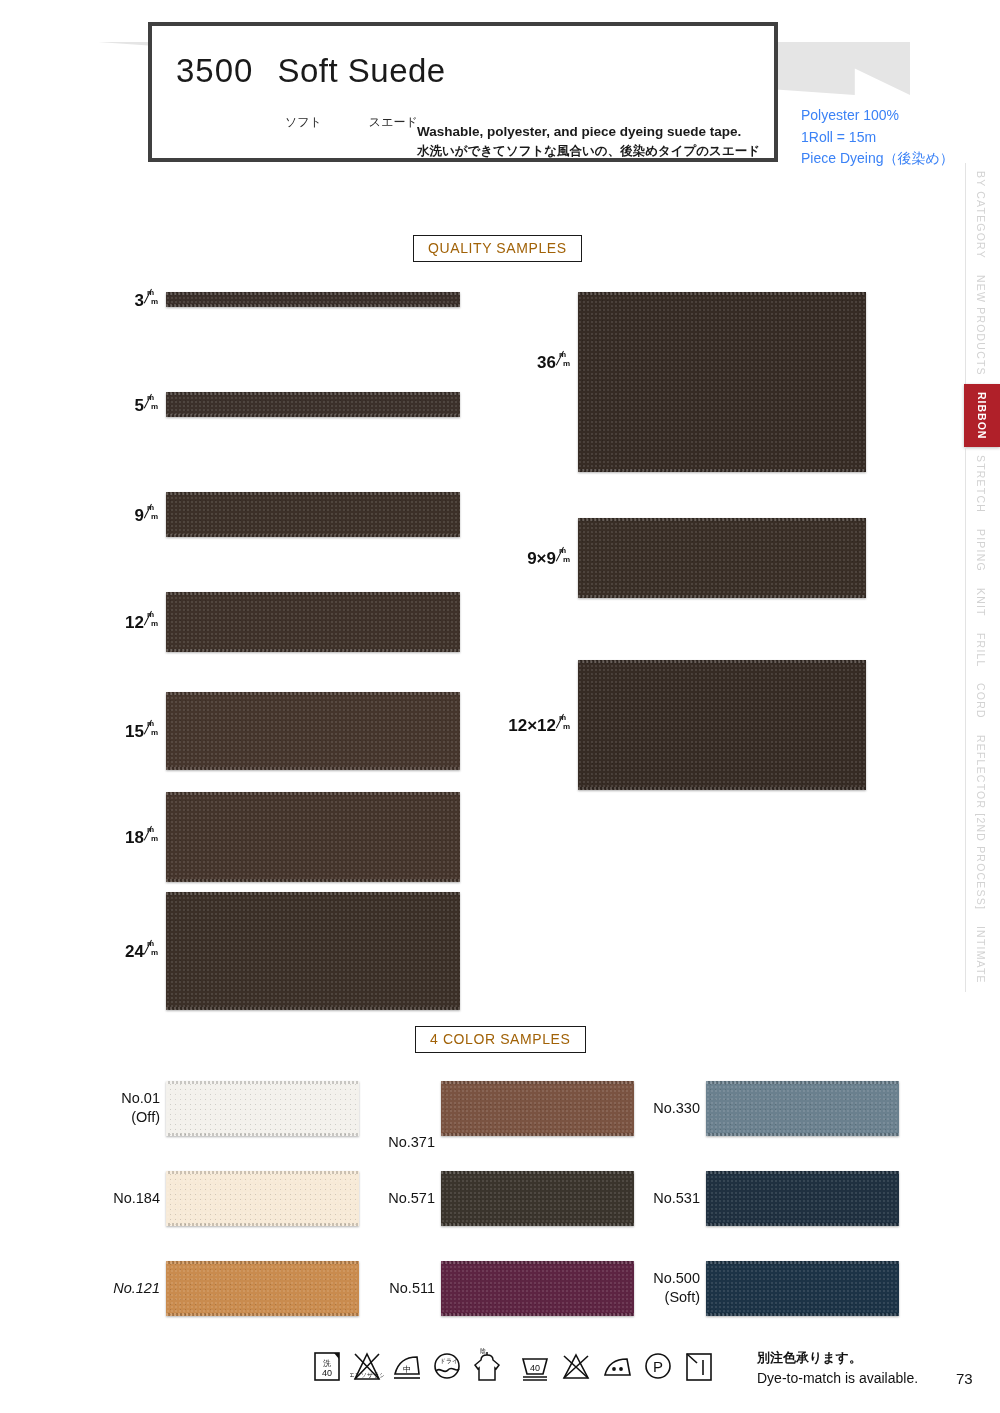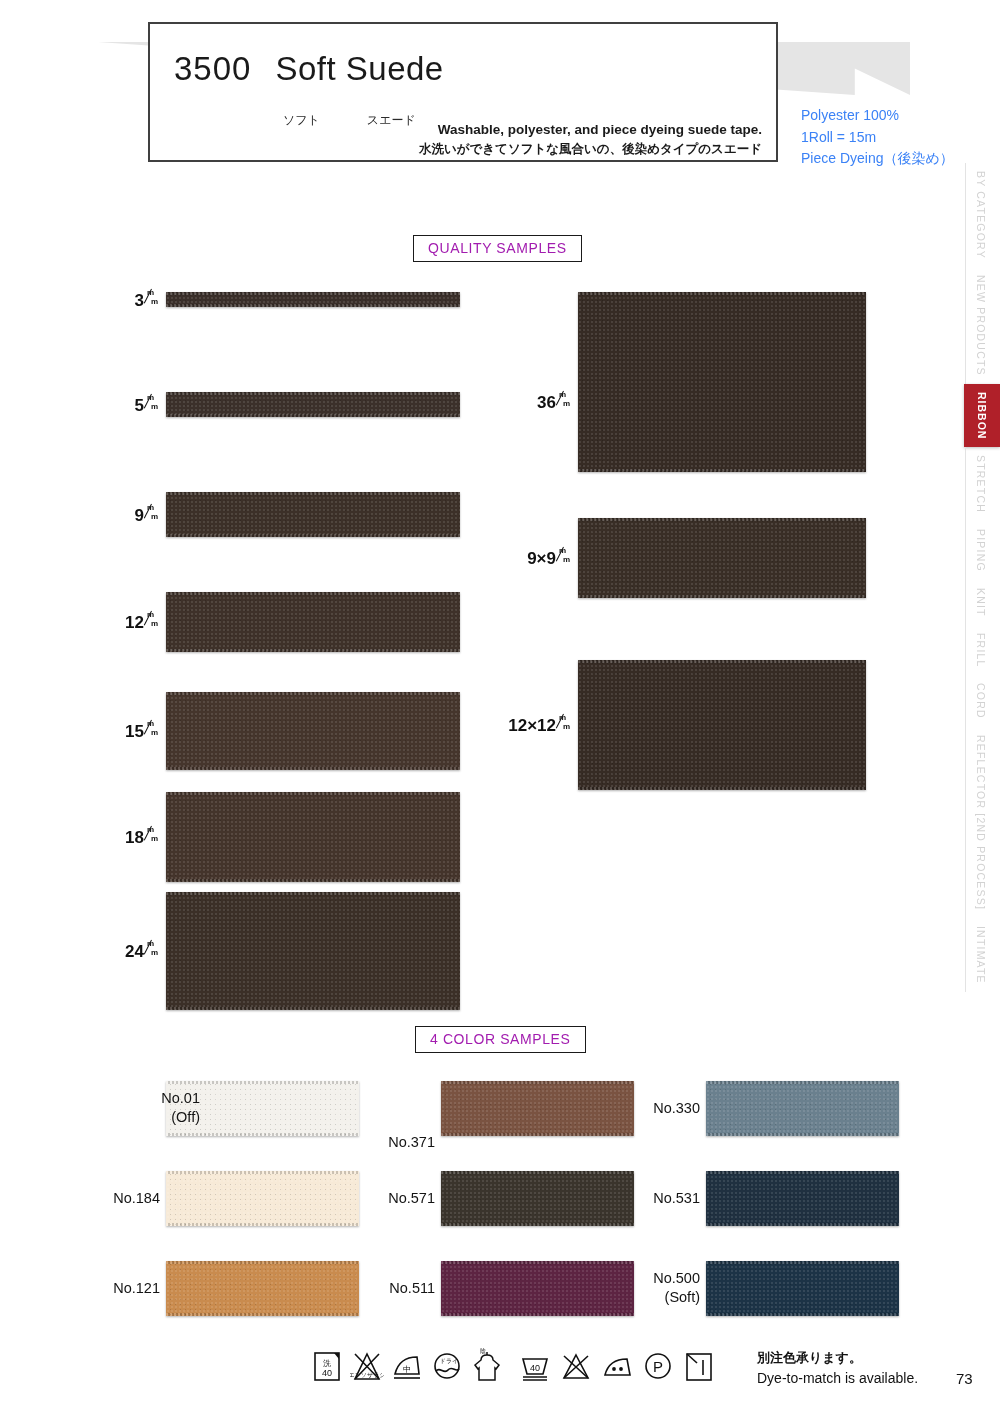--- a/index.html
+++ b/index.html
@@ -23,7 +23,7 @@
     position: absolute; left: 148px; top: 22px;
     width: 630px; height: 140px;
     background: #ffffff;
-    border: 2px solid #404040;
+    border: 4px solid #404040;
   }
   .title-row {
     position: absolute; left: 24px; top: 26px;

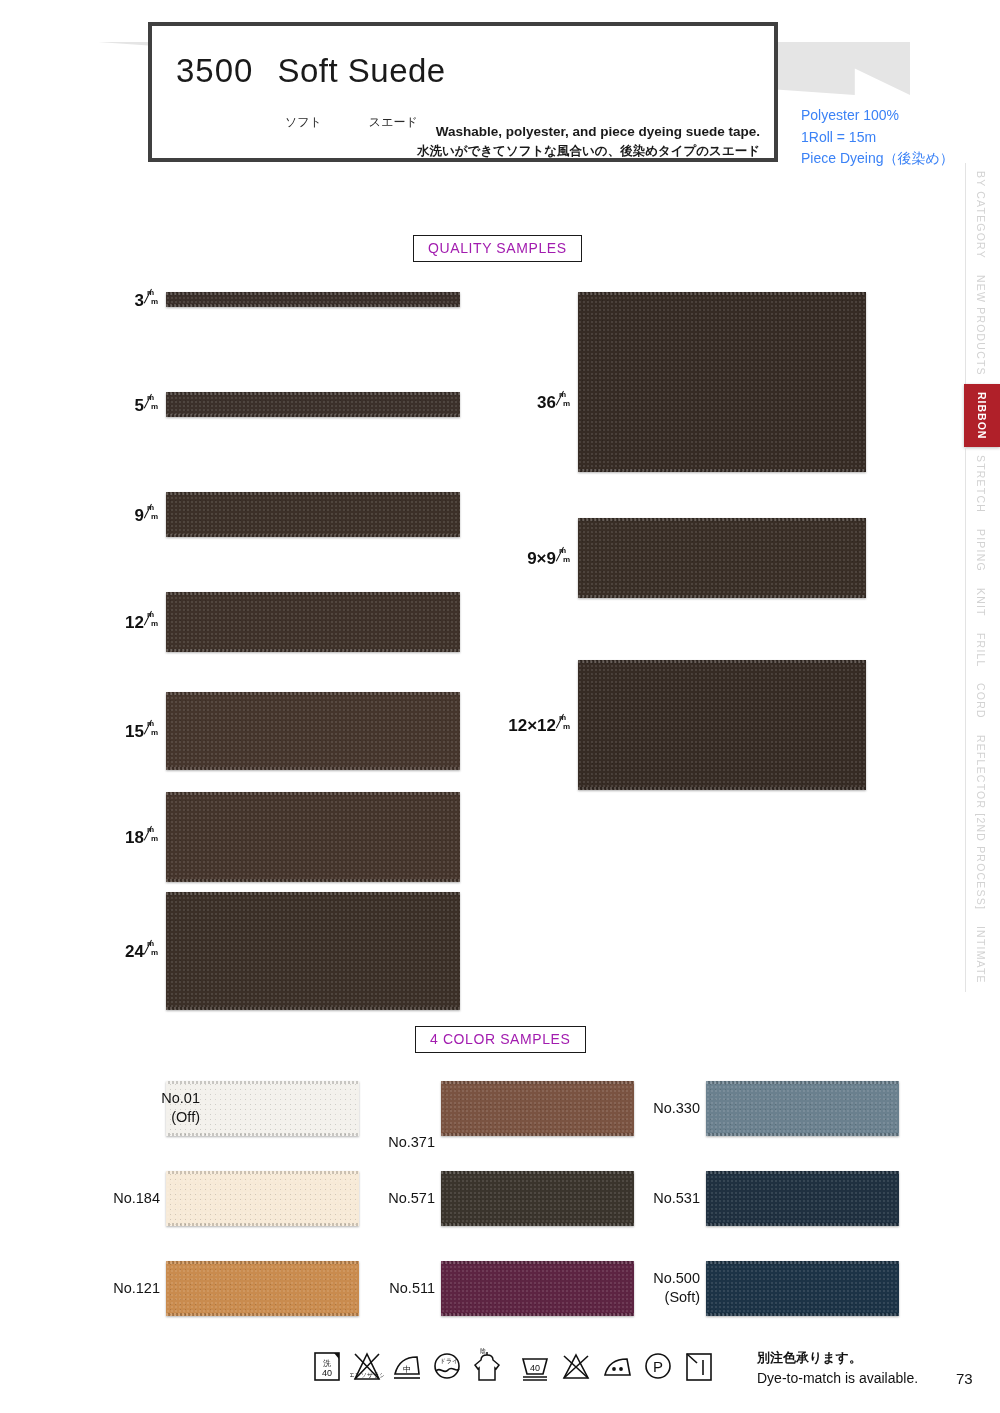--- a/index.html
+++ b/index.html
@@ -44,7 +44,7 @@
   }
   .desc-block {
     position: absolute; right: 14px; top: 96px;
-    text-align: right; line-height: 1.45;
+    line-height: 1.45;
   }
   .desc-en { font-size: 13.5px; font-weight: bold; color: #1a1a1a; }
   .desc-ja { font-size: 12.5px; font-weight: bold; color: #1a1a1a;

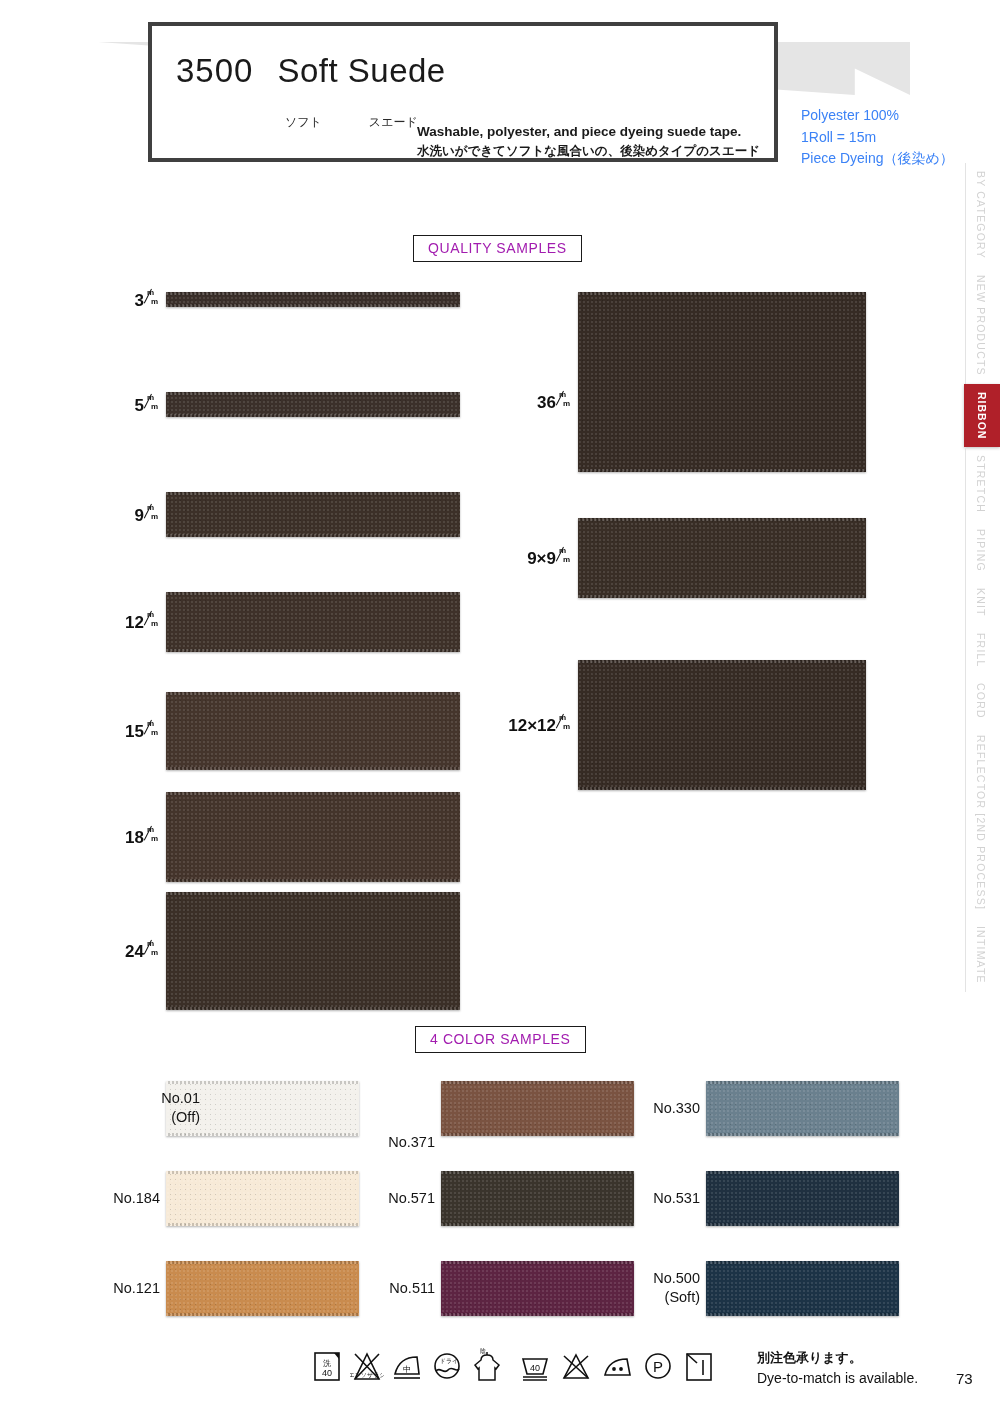--- a/index.html
+++ b/index.html
@@ -92,7 +92,7 @@
     border: 1px solid #1a1a1a;
     font-size: 14px; letter-spacing: 0.6px;
     padding: 4px 14px 5px;
-    background: #fff; color: #a21caf;
+    background: #fff; color: #a16207;
     white-space: nowrap;
   }
   #qs-head { left: 413px; top: 235px; }

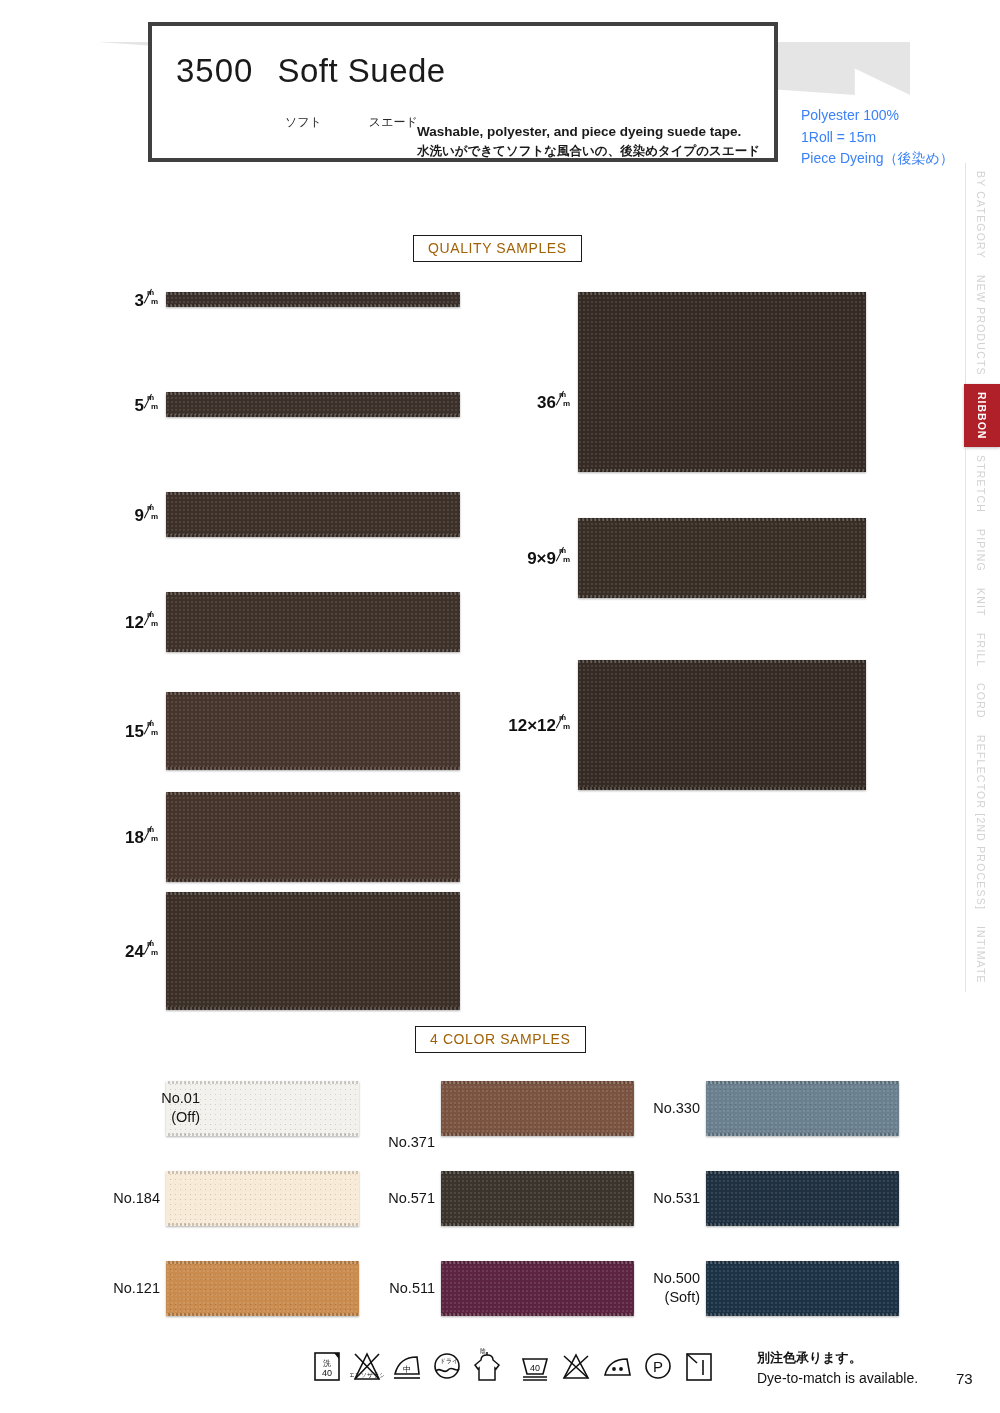--- a/index.html
+++ b/index.html
@@ -281,7 +281,7 @@
         <span class="edge-top"></span>
         <span class="edge-bot"></span>
       </div>
-      <div class="lbl" style="right: 428px; top: 402px; transform: translateY(-50%);"><span>36</span><span class="mm"><i class="t">m</i><s></s><i class="b">m</i></span></div>
+      <div class="lbl" style="right: 428px; top: 362px; transform: translateY(-50%);"><span>36</span><span class="mm"><i class="t">m</i><s></s><i class="b">m</i></span></div>
       <div class="swatch" style="left: 578px; top: 518px; width: 288px; height: 80px; background: rgb(57, 46, 38);">
         <span class="tex"></span>
         <span class="edge-top"></span>

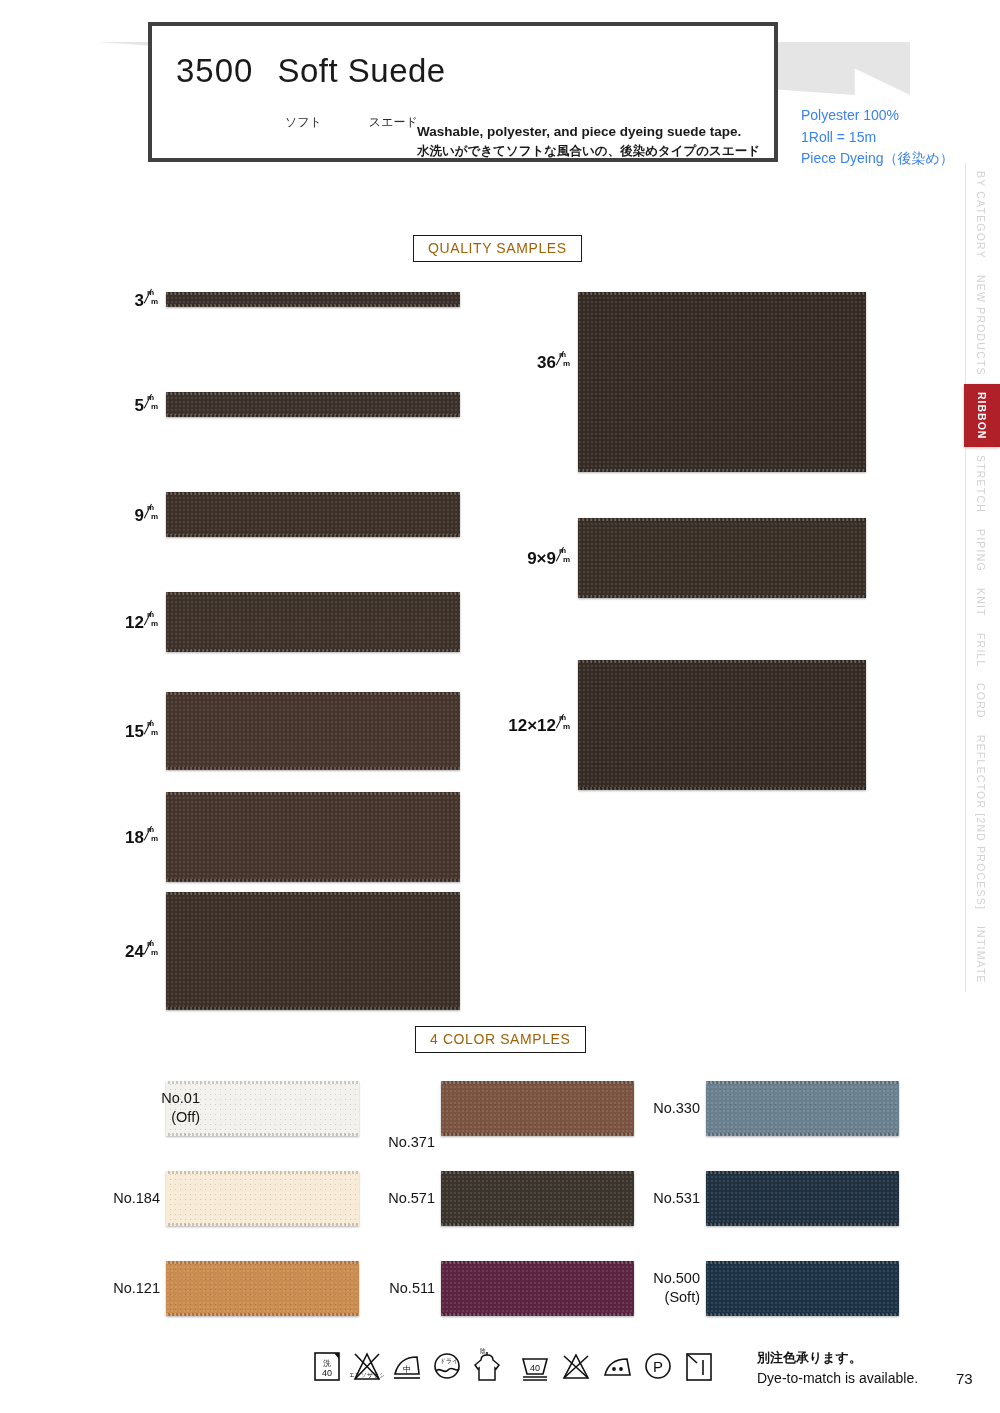--- a/index.html
+++ b/index.html
@@ -303,7 +303,7 @@
         <span class="edge-top"></span>
         <span class="edge-bot"></span>
       </div>
-      <div class="clbl" style="right: 800px; top: 1108.5px; transform: translateY(-50%);">
+      <div class="clbl" style="right: 840px; top: 1108.5px; transform: translateY(-50%);">
         <div>No.01</div>
         <div>(Off)</div>
       </div>

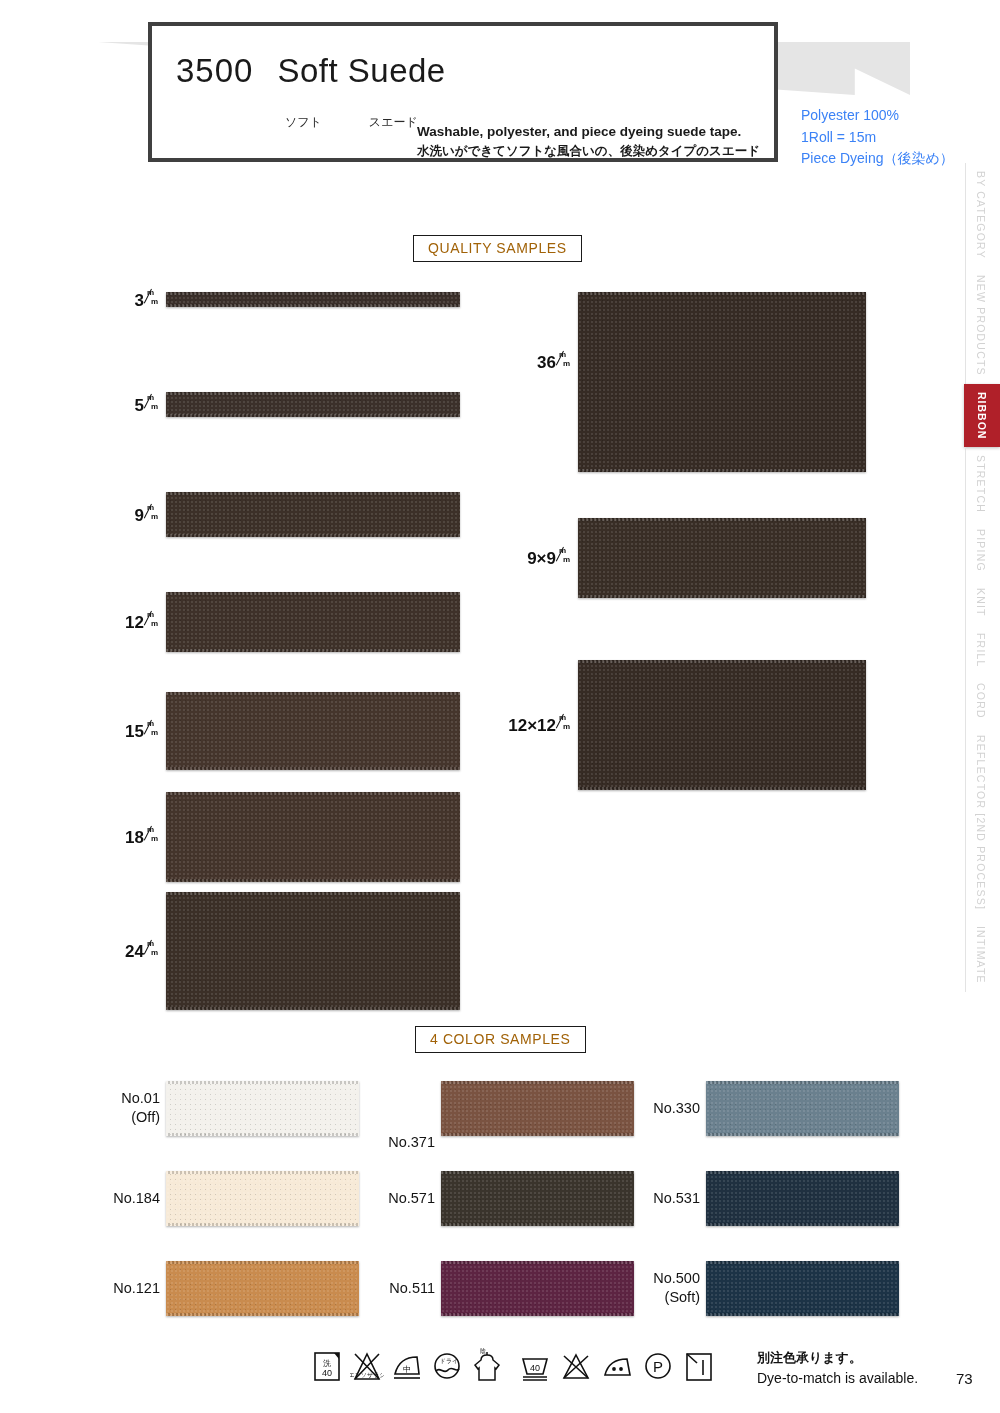--- a/index.html
+++ b/index.html
@@ -320,7 +320,7 @@
         <span class="edge-top"></span>
         <span class="edge-bot"></span>
       </div>
-      <div class="clbl" style="right: 840px; top: 1288.5px; transform: translateY(-50%);">
+      <div class="clbl" style="right: 840px; top: 1288.5px; transform: translateY(-50%); font-style: italic;">
         <div>No.121</div>
       </div>
       <div class="swatch" style="left: 441px; top: 1081px; width: 193px; height: 55px; background: rgb(122, 83, 65);">

